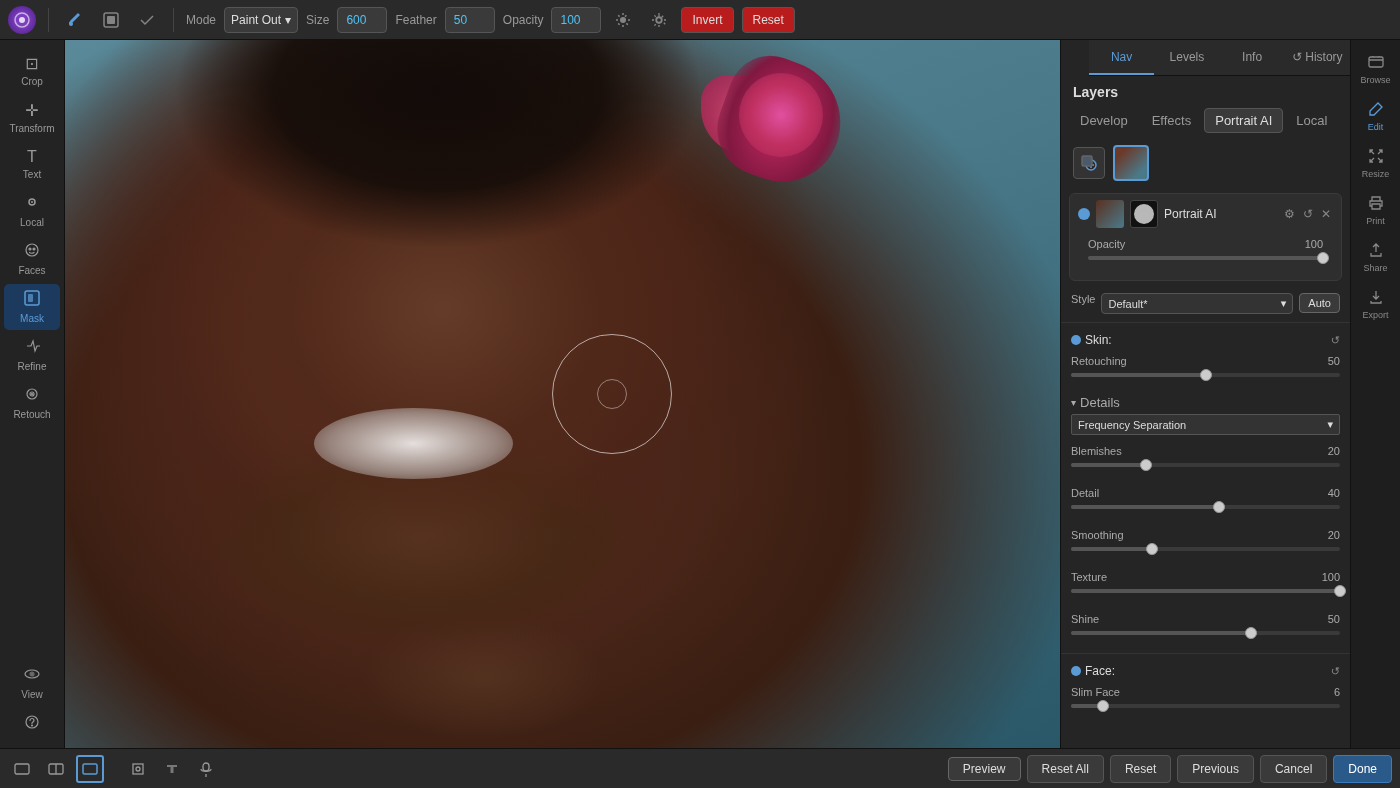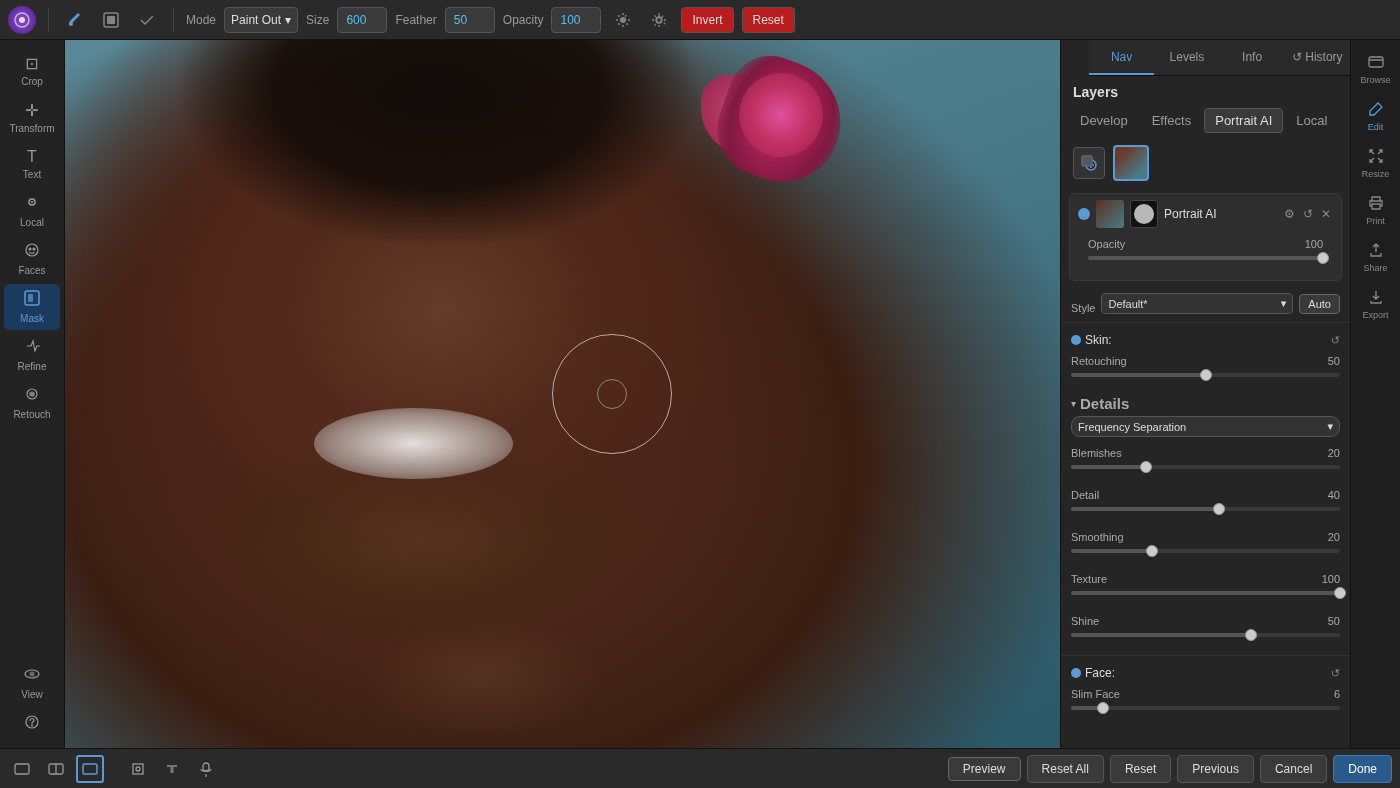--- a/index.html
+++ b/index.html
@@ -239,7 +239,7 @@
 
     
     .style-row {
-      display: flex; align-items: flex-end; padding: 4px 10px; gap: 6px; margin-top: 8px;
+      display: flex; align-items: flex-start; padding: 4px 10px; gap: 6px; margin-top: 8px;
     }
     .style-label { color: #aaa; font-size: 11px; }
     .style-select {

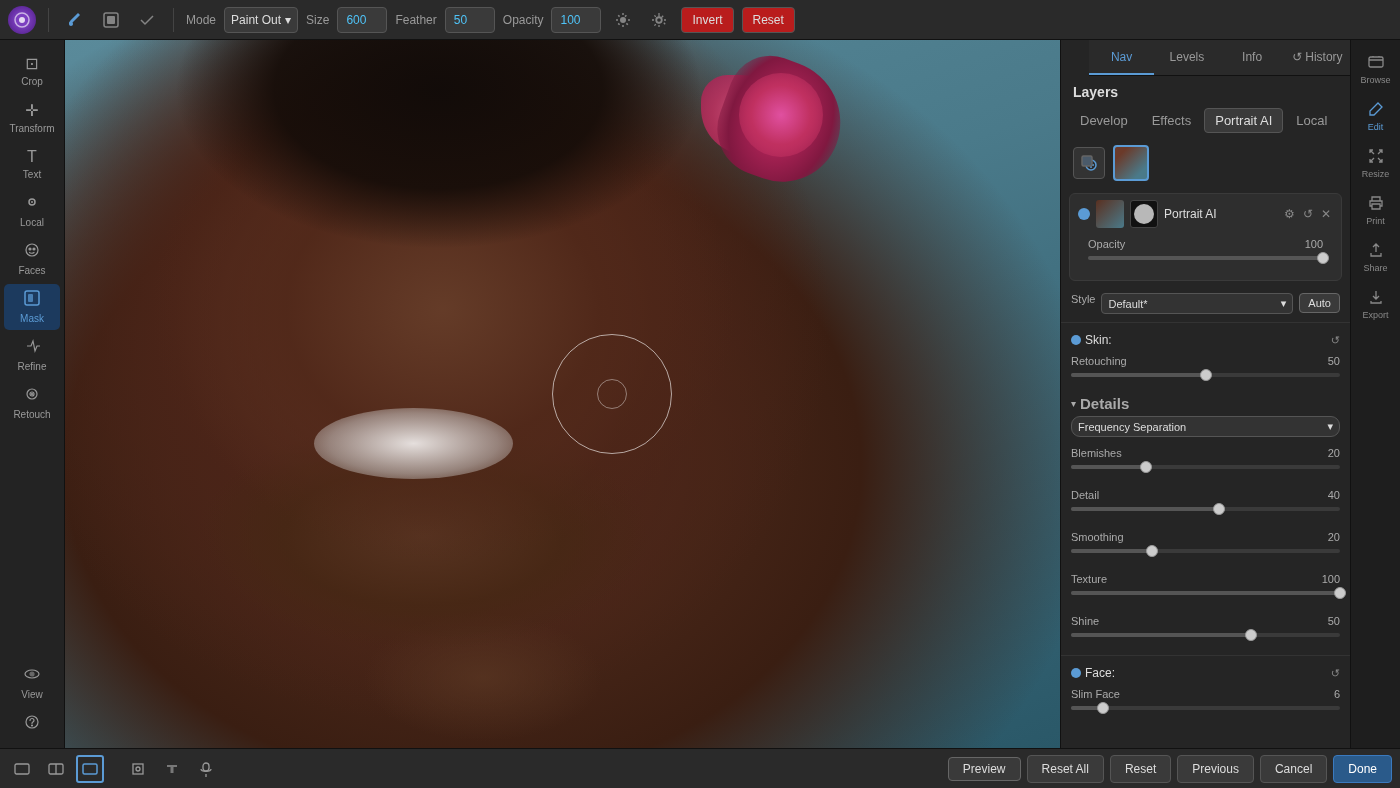--- a/index.html
+++ b/index.html
@@ -265,7 +265,7 @@
     .subsection-header {
       display: flex; align-items: center; padding: 4px 10px; cursor: pointer;
     }
-    .subsection-title { color: #aaa; font-size: 15px; font-weight: bold; }
+    .subsection-title { color: #aaa; font-size: 13px; }
     .subsection-arrow { color: #aaa; font-size: 10px; margin-right: 4px; }
     .dropdown-select {
       flex: 1; background: #333; border: 1px solid #555; border-radius: 9px;

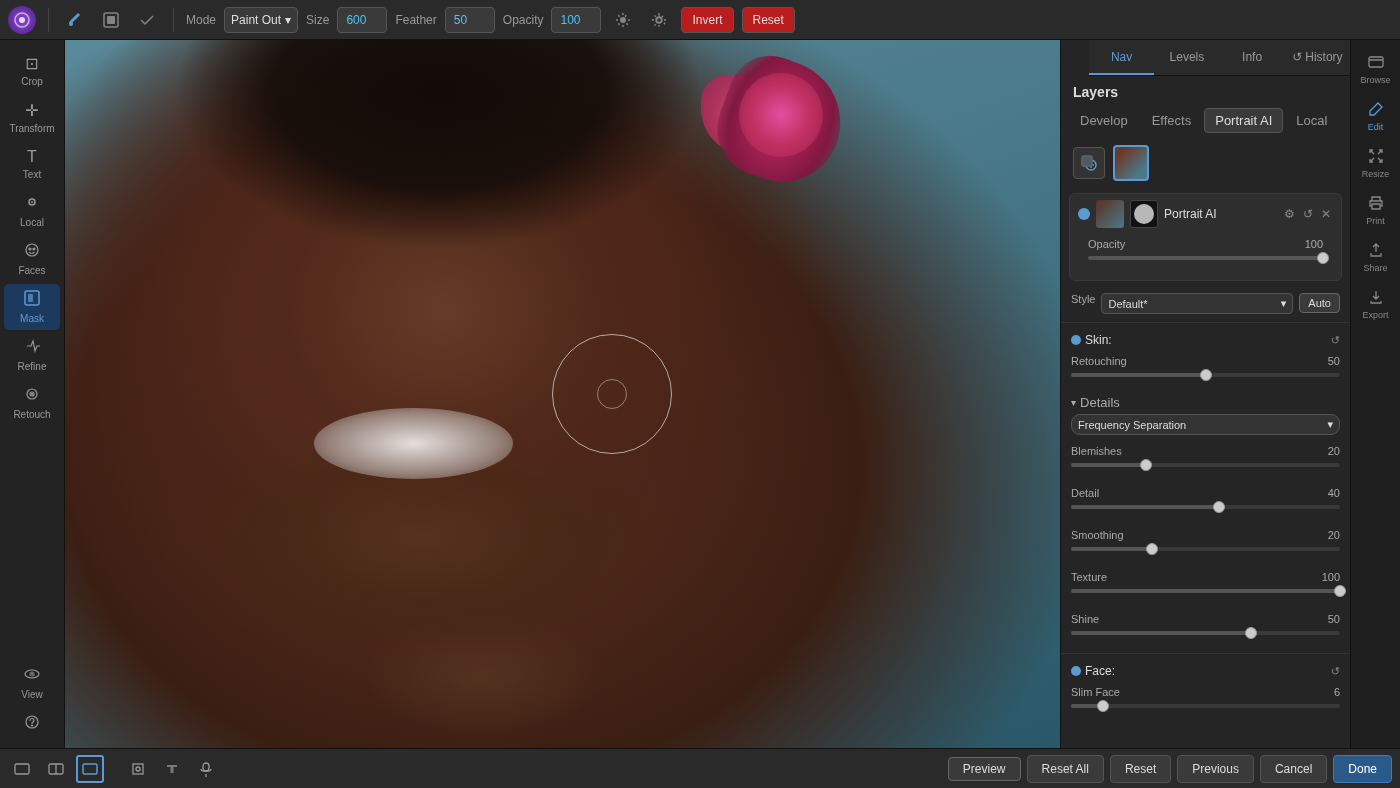--- a/index.html
+++ b/index.html
@@ -268,7 +268,7 @@
     .subsection-title { color: #aaa; font-size: 13px; }
     .subsection-arrow { color: #aaa; font-size: 10px; margin-right: 4px; }
     .dropdown-select {
-      flex: 1; background: #333; border: 1px solid #555; border-radius: 9px;
+      flex: 1; background: #333; border: 1px solid #555; border-radius: 2px;
       padding: 3px 6px; color: #ddd; font-size: 11px;
       display: flex; align-items: center; justify-content: space-between;
       cursor: pointer; margin: 0 10px 4px;

